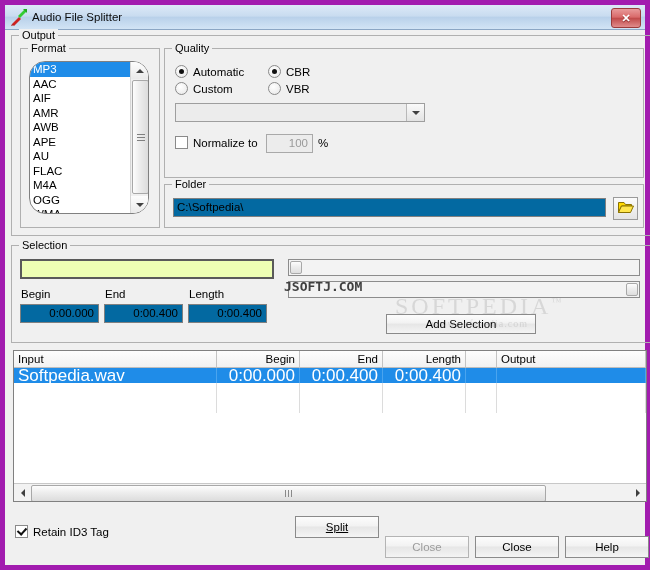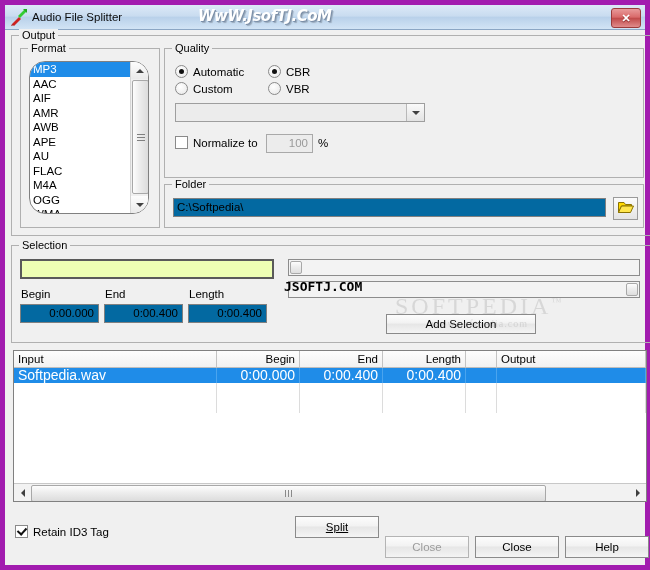--- a/index.html
+++ b/index.html
@@ -323,7 +323,6 @@
       </svg>
     </span>
     <span class="title-text">Audio File Splitter</span>
-    <span class="watermark-top">WwW.JsofTJ.CoM</span>
     <span class="close-btn">✕</span>
   </div>
 

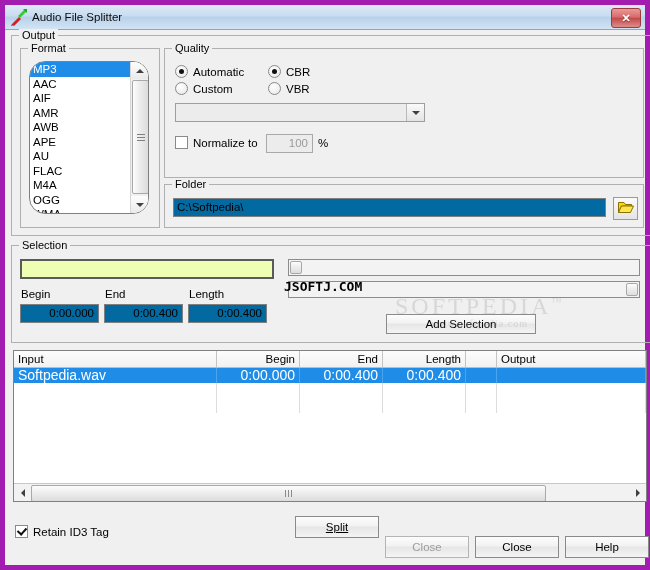--- a/index.html
+++ b/index.html
@@ -303,7 +303,7 @@
     left: 279px; top: 274px;
     font-family: "DejaVu Sans Mono", monospace;
     font-size: 13px; font-weight: bold;
-    color: #000000;
+    color: #404040;
     pointer-events: none;
     white-space: nowrap;
   }

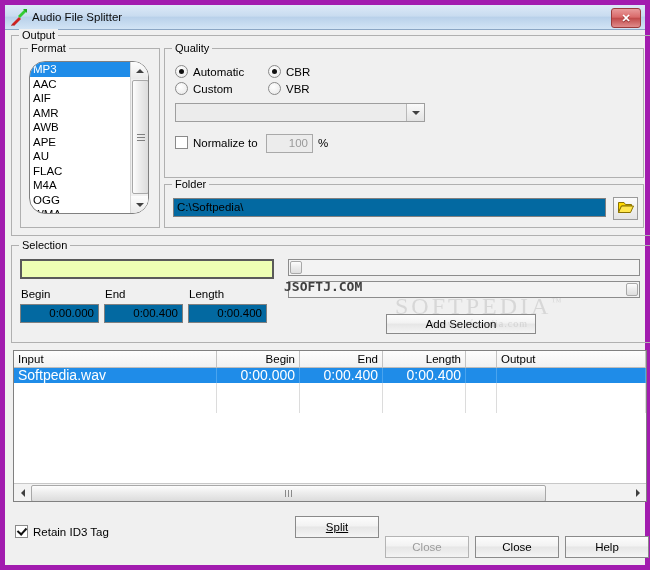--- a/index.html
+++ b/index.html
@@ -256,7 +256,7 @@
   .lv-td {
     box-sizing: border-box;
     border-right: 1px solid #dcdcdc;
-    font-size: 14px;
+    font-size: 17px;
     line-height: 15px;
     padding: 0 4px;
     overflow: hidden; white-space: nowrap;

